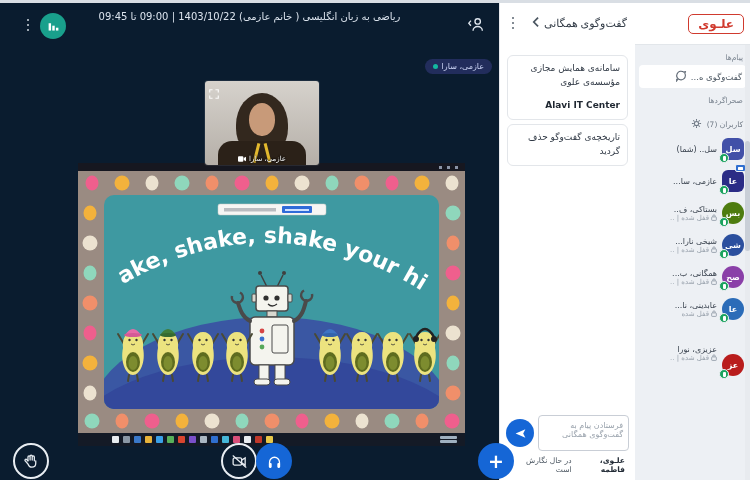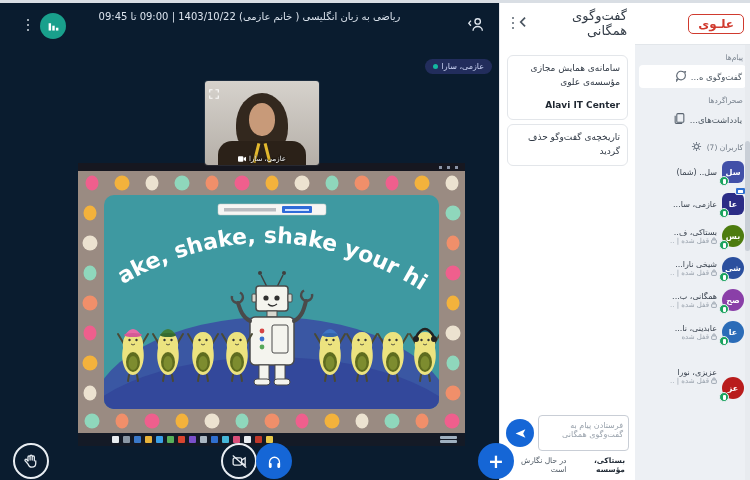--- a/index.html
+++ b/index.html
@@ -33,7 +33,7 @@
   
   .chat { width:136px; background:#fff; display:flex; flex-direction:column; flex:none; border-left:1px solid #e8eaee; }
   .chat-header { height:40px; display:flex; align-items:center; padding:0 8px; flex:none; }
-  .chat-title-group { display:flex; align-items:center; gap:4px; font-size:13px; color:#333c47; }
+  .chat-title-group { display:flex; align-items:center; gap:4px; font-size:11px; color:#333c47;font-family:Liberation Serif, serif; }
   .chat-header .spacer { flex:1; }
   .msgs { flex:1; overflow:hidden; padding-top:4px; }
   .msg-card { border:1px solid #e3e6ea; border-radius:6px; padding:6px 7px; margin:4px 7px; font-size:9px; color:#2f3844; line-height:1.55; text-align:right; }

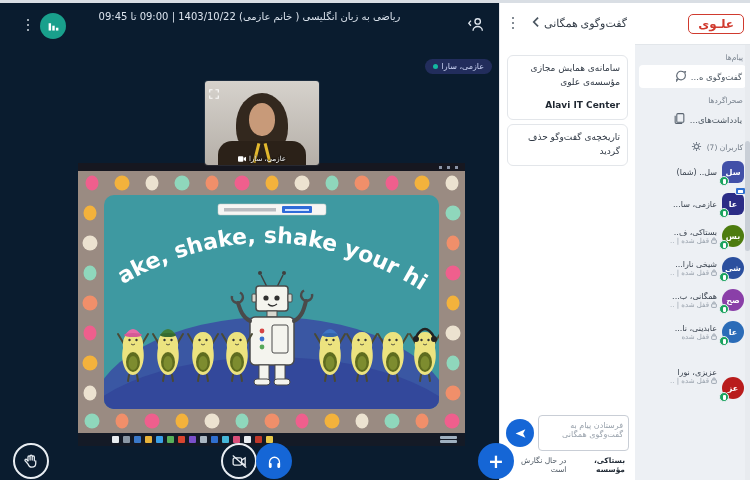--- a/index.html
+++ b/index.html
@@ -103,13 +103,6 @@
           </svg></span>
     </div>
     <div class="section-label">صحراگرد‌ها</div>
-    <div class="nav-item">
-      <span>یادداشت‌های...</span>
-      <span><svg width="13" height="13" viewBox="0 0 24 24" fill="none" stroke="#5a6470" stroke-width="2">
-            <rect x="7" y="3" width="13" height="16" rx="2"></rect>
-            <path d="M4 7v12a2 2 0 0 0 2 2h11"></path>
-          </svg></span>
-    </div>
     <div class="users-header">
       <span>کاربران (7)</span>
       <span><svg width="11" height="11" viewBox="0 0 24 24" fill="none" stroke="#6e7884" stroke-width="2.2">

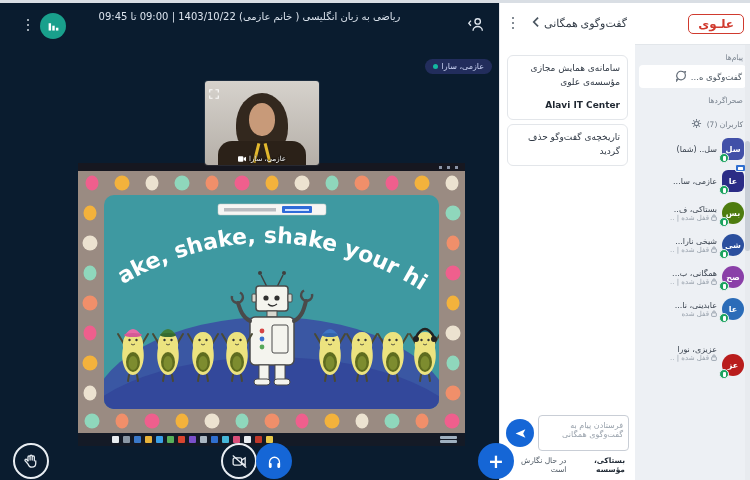--- a/index.html
+++ b/index.html
@@ -272,7 +272,7 @@
       </button>
     </div>
     <div class="typing">
-      <b>بستاکی، مؤسسه</b>
+      <b>علـوی، فاطمه</b>
         <span>در حال نگارش است</span>
     </div>
   </section>

